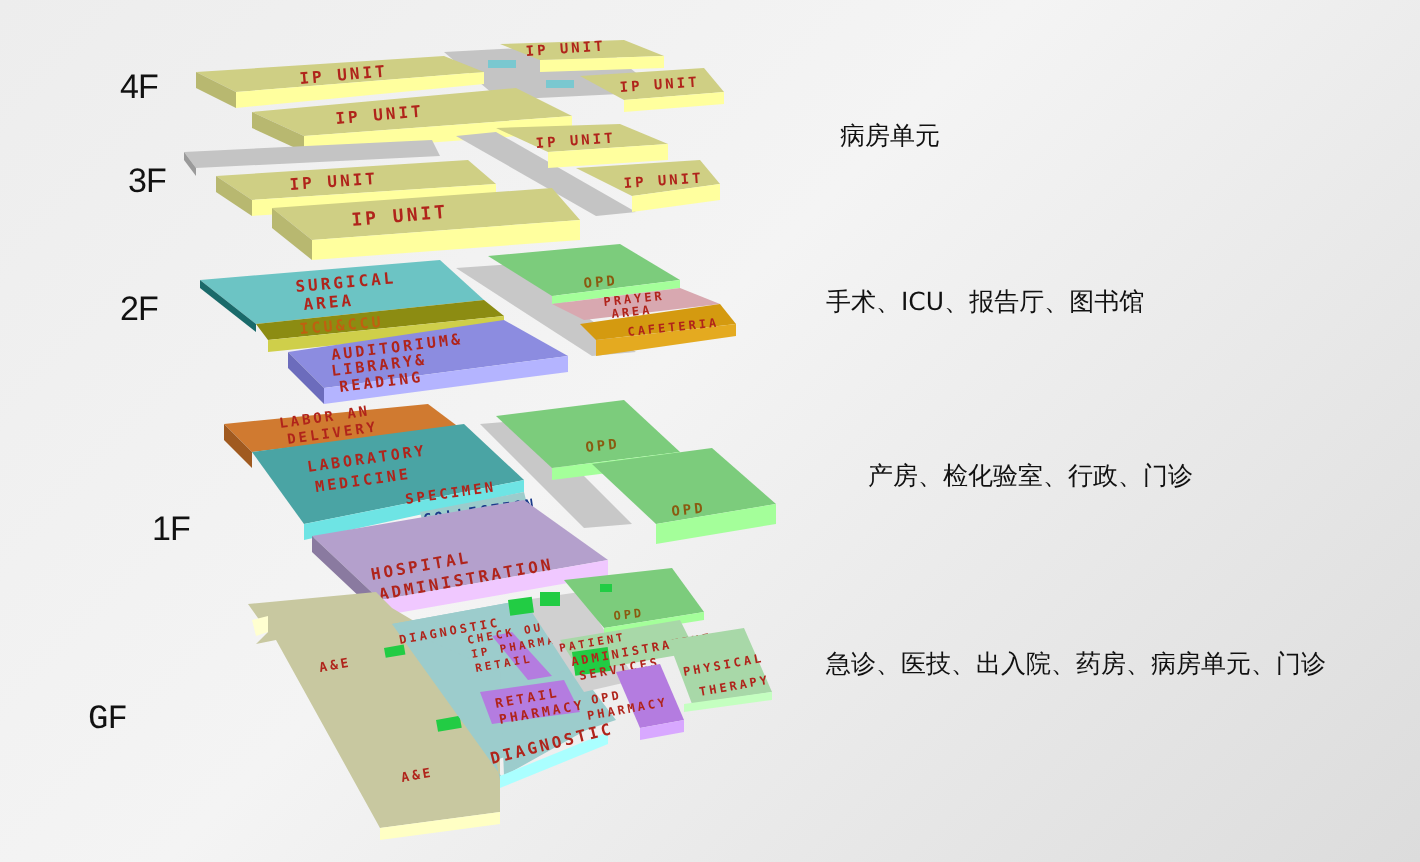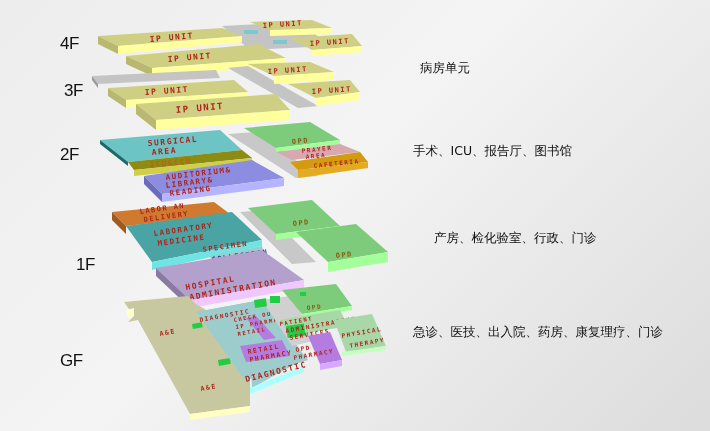--- a/index.html
+++ b/index.html
@@ -33,7 +33,7 @@
   <div class="desc" style="left:420px;top:60px;">病房单元</div>
   <div class="desc" style="left:413px;top:143px;">手术、ICU、报告厅、图书馆</div>
   <div class="desc" style="left:413px;top:230px;margin-left:21px;">产房、检化验室、行政、门诊</div>
-  <div class="desc" style="left:413px;top:324px;">急诊、医技、出入院、药房、康复理疗、门诊</div>
+  <div class="desc" style="left:413px;top:324px;">急诊、医技、出入院、药房、病房单元、门诊</div>
 
   <svg width="710" height="431" viewBox="0 0 710 431" style="position:absolute;left:0;top:0;">
 

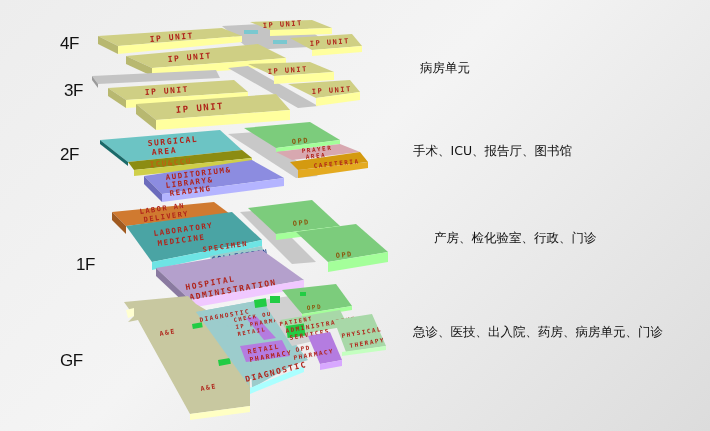--- a/index.html
+++ b/index.html
@@ -28,7 +28,7 @@
   <div class="floor-label" style="left:64px;top:81px;">3F</div>
   <div class="floor-label" style="left:60px;top:145px;">2F</div>
   <div class="floor-label" style="left:76px;top:255px;">1F</div>
-  <div class="floor-label" style="left:60px;top:351px;">GF</div>
+  <div class="floor-label" style="left:44px;top:351px;font-family:Liberation Mono, monospace;">GF</div>
 
   <div class="desc" style="left:420px;top:60px;">病房单元</div>
   <div class="desc" style="left:413px;top:143px;">手术、ICU、报告厅、图书馆</div>

